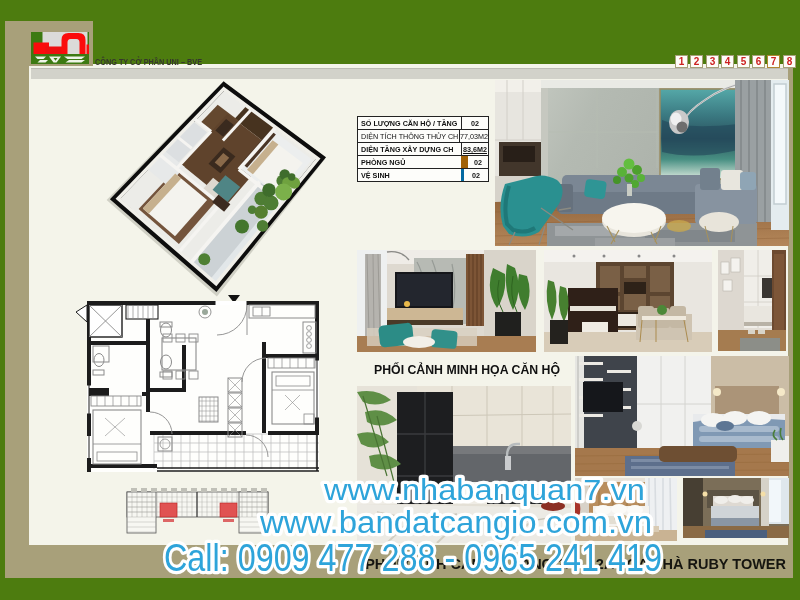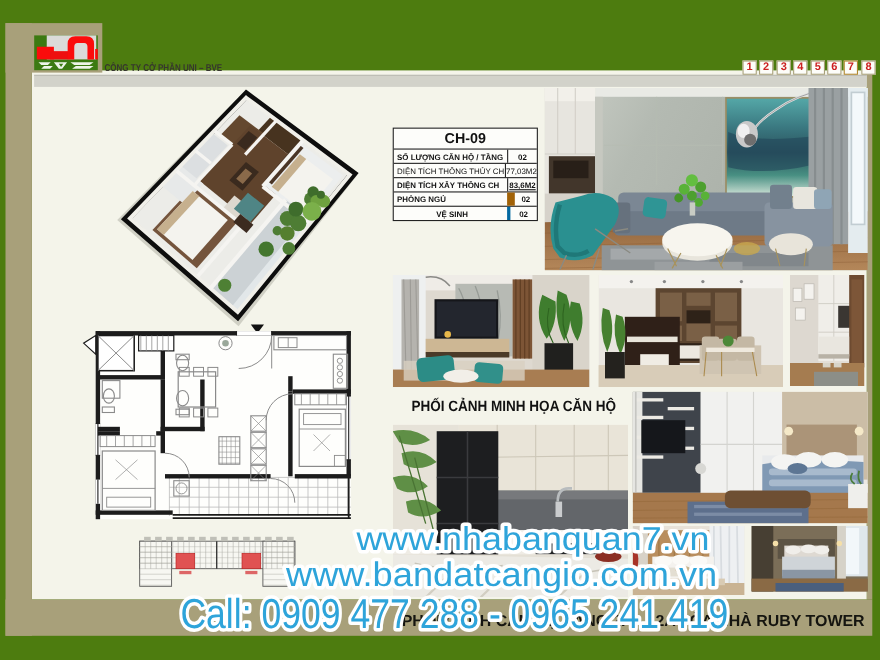--- a/index.html
+++ b/index.html
@@ -52,7 +52,6 @@
 </div>
 
 <div class="abs" style="left:357px;top:116px;width:130px;background:#fdfdfa;border:1px solid #222;font-family:'Liberation Sans',sans-serif;">
-<div style="height:18px;border-bottom:1px solid #222;text-align:center;font-size:13px;font-weight:bold;color:#111;line-height:18px;">CH-09</div>
 <div style="display:flex;height:12px;border-bottom:1px solid #222;font-size:7.2px;color:#111;font-weight:bold;">
         <div style="width:100px;border-right:1px solid #222;padding:2px 0 0 3px;white-space:nowrap;overflow:hidden;">SỐ LƯỢNG CĂN HỘ / TẦNG</div>
         <div style="flex:1;text-align:center;padding-top:2px;">02</div>

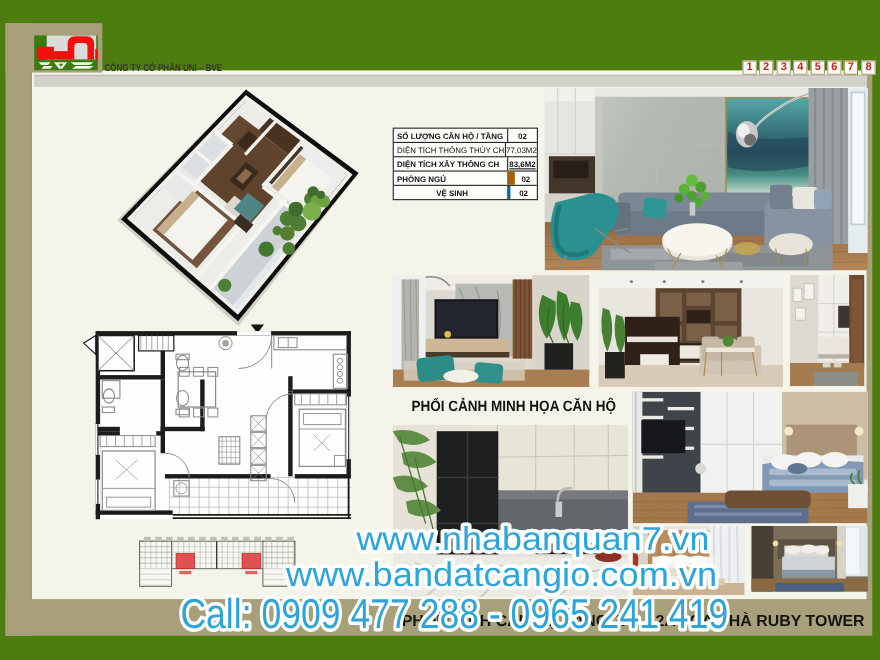--- a/index.html
+++ b/index.html
@@ -61,7 +61,7 @@
         <div style="flex:1;text-align:right;padding-top:2px;">77,03M2</div>
       </div>
 <div style="display:flex;height:12px;border-bottom:1px solid #222;font-size:7.2px;color:#111;font-weight:bold;">
-        <div style="width:100px;border-right:1px solid #222;padding:2px 0 0 3px;white-space:nowrap;overflow:hidden;">DIỆN TÍCH XÂY THÔNG CH</div>
+        <div style="width:100px;border-right:1px solid #222;padding:2px 0 0 3px;white-space:nowrap;overflow:hidden;">DIỆN TẦNG XÂY DỰNG CH</div>
         <div style="flex:1;text-align:center;padding-top:2px;text-decoration:underline;">83,6M2</div>
       </div>
 <div style="display:flex;height:12px;border-bottom:1px solid #222;font-size:7.2px;color:#111;font-weight:bold;">

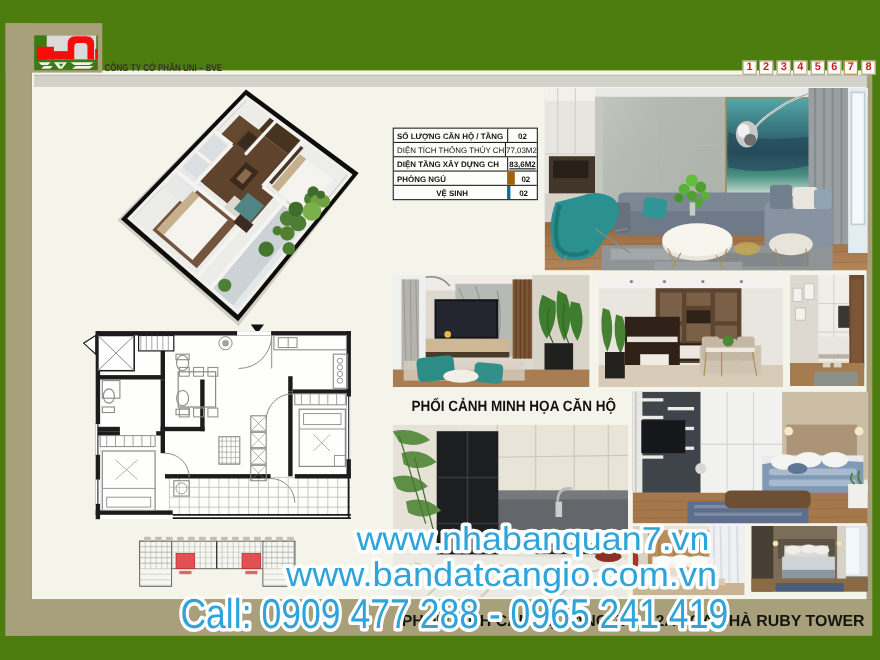--- a/index.html
+++ b/index.html
@@ -69,7 +69,7 @@
         <div style="flex:1;text-align:center;padding-top:2px;">02</div>
       </div>
 <div style="display:flex;height:12px;font-size:7.2px;color:#111;font-weight:bold;">
-        <div style="width:100px;border-right:3px solid #0369a1;padding:2px 0 0 3px;white-space:nowrap;overflow:hidden;text-align:center;">VỆ SINH</div>
+        <div style="width:100px;border-right:3px solid #0369a1;padding:2px 0 0 3px;white-space:nowrap;overflow:hidden;">VỆ SINH</div>
         <div style="flex:1;text-align:center;padding-top:2px;">02</div>
       </div>
 </div>

